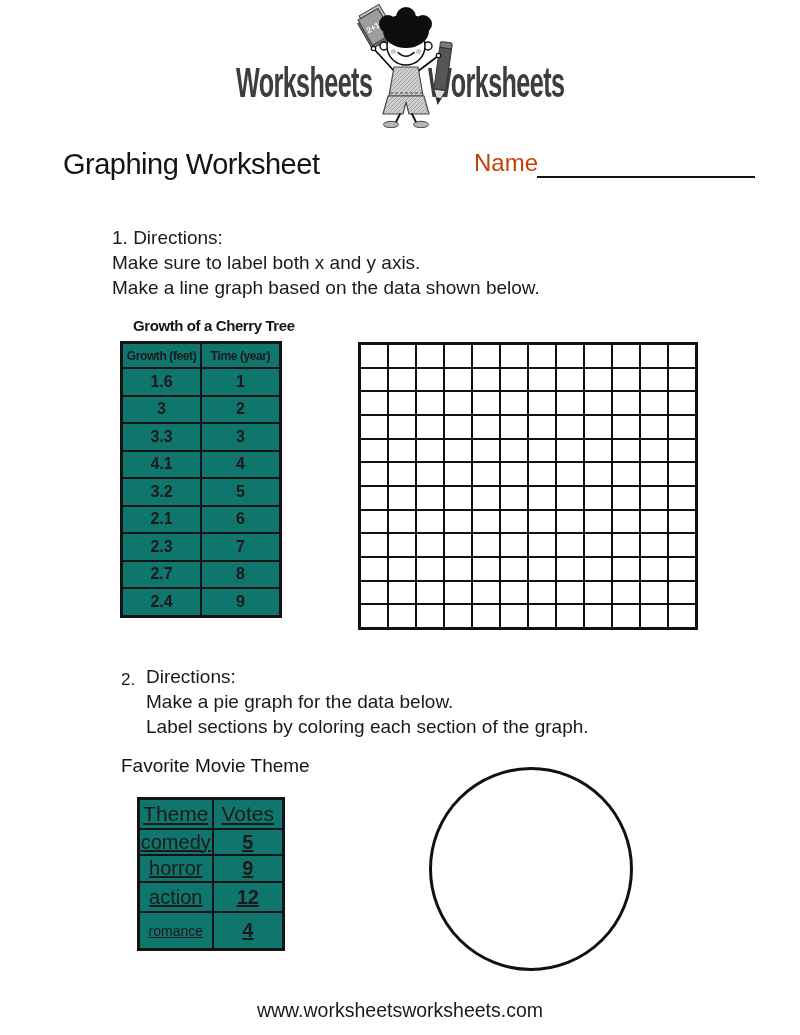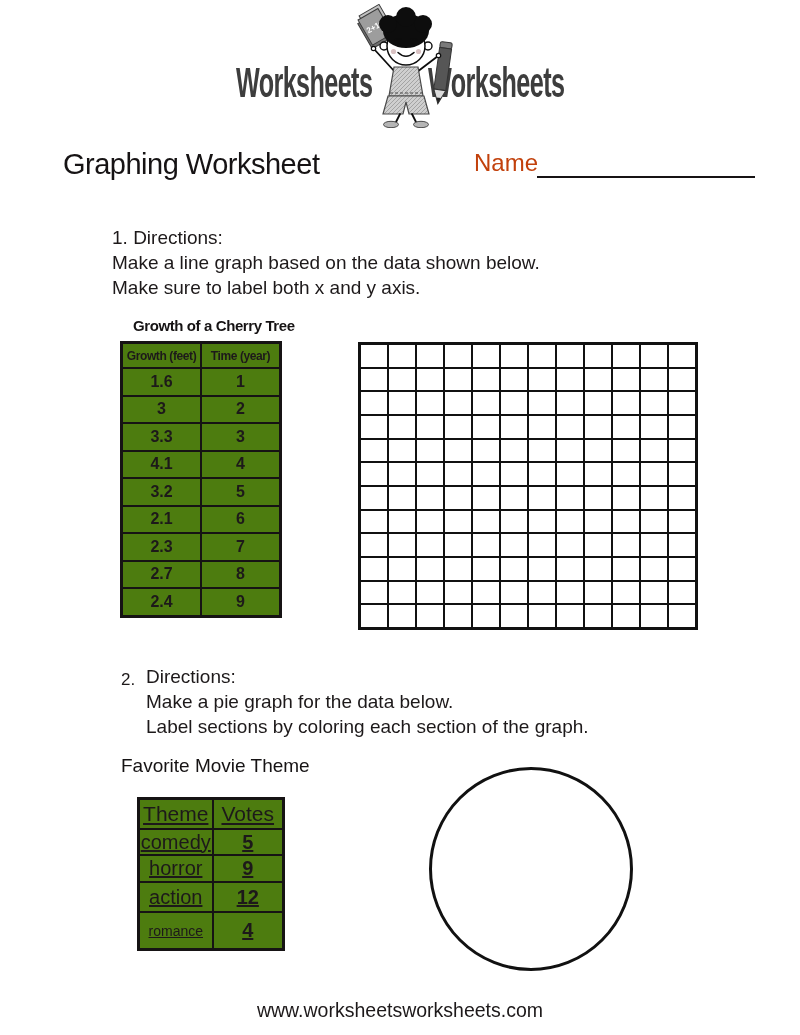--- a/index.html
+++ b/index.html
@@ -128,8 +128,8 @@
 
   <div class="directions directions-1">
     <div><span>1.</span> <span>Directions:</span></div>
+    <div>Make sure to label both x and y axis.</div>
     <div>Make a line graph based on the data shown below.</div>
-    <div>Make sure to label both x and y axis.</div>
   </div>
 
   <div class="t1-title">Growth of a Cherry Tree</div>

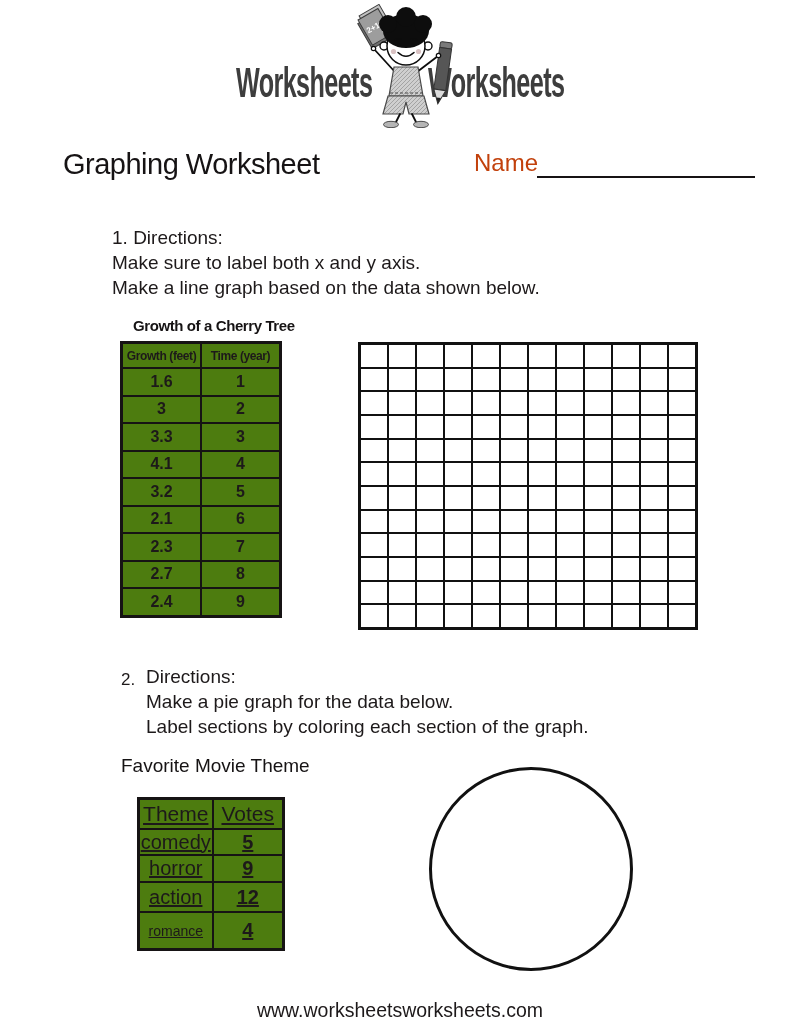--- a/index.html
+++ b/index.html
@@ -26,7 +26,7 @@
   .sec2-number { position:absolute; left:121px; top:670px; font-size:17px; color:#1d191a; }
   
   .t1-title { position:absolute; left:133px; top:317px; font-size:15px; font-weight:bold; letter-spacing:-0.4px; color:#161314; }
-  table.data { border-collapse:collapse; background:#4d7c0f; }
+  table.data { border-collapse:collapse; background:#0f766e; }
   table.data td, table.data th { border:2px solid #161314; text-align:center; vertical-align:middle; padding:0; }
   .table1 { position:absolute; left:120px; top:341px; border:3px solid #161314; table-layout:fixed; width:160px; }
   .table1 th { width:77px; height:23px; font-size:12px; font-weight:bold; letter-spacing:-0.4px; }

